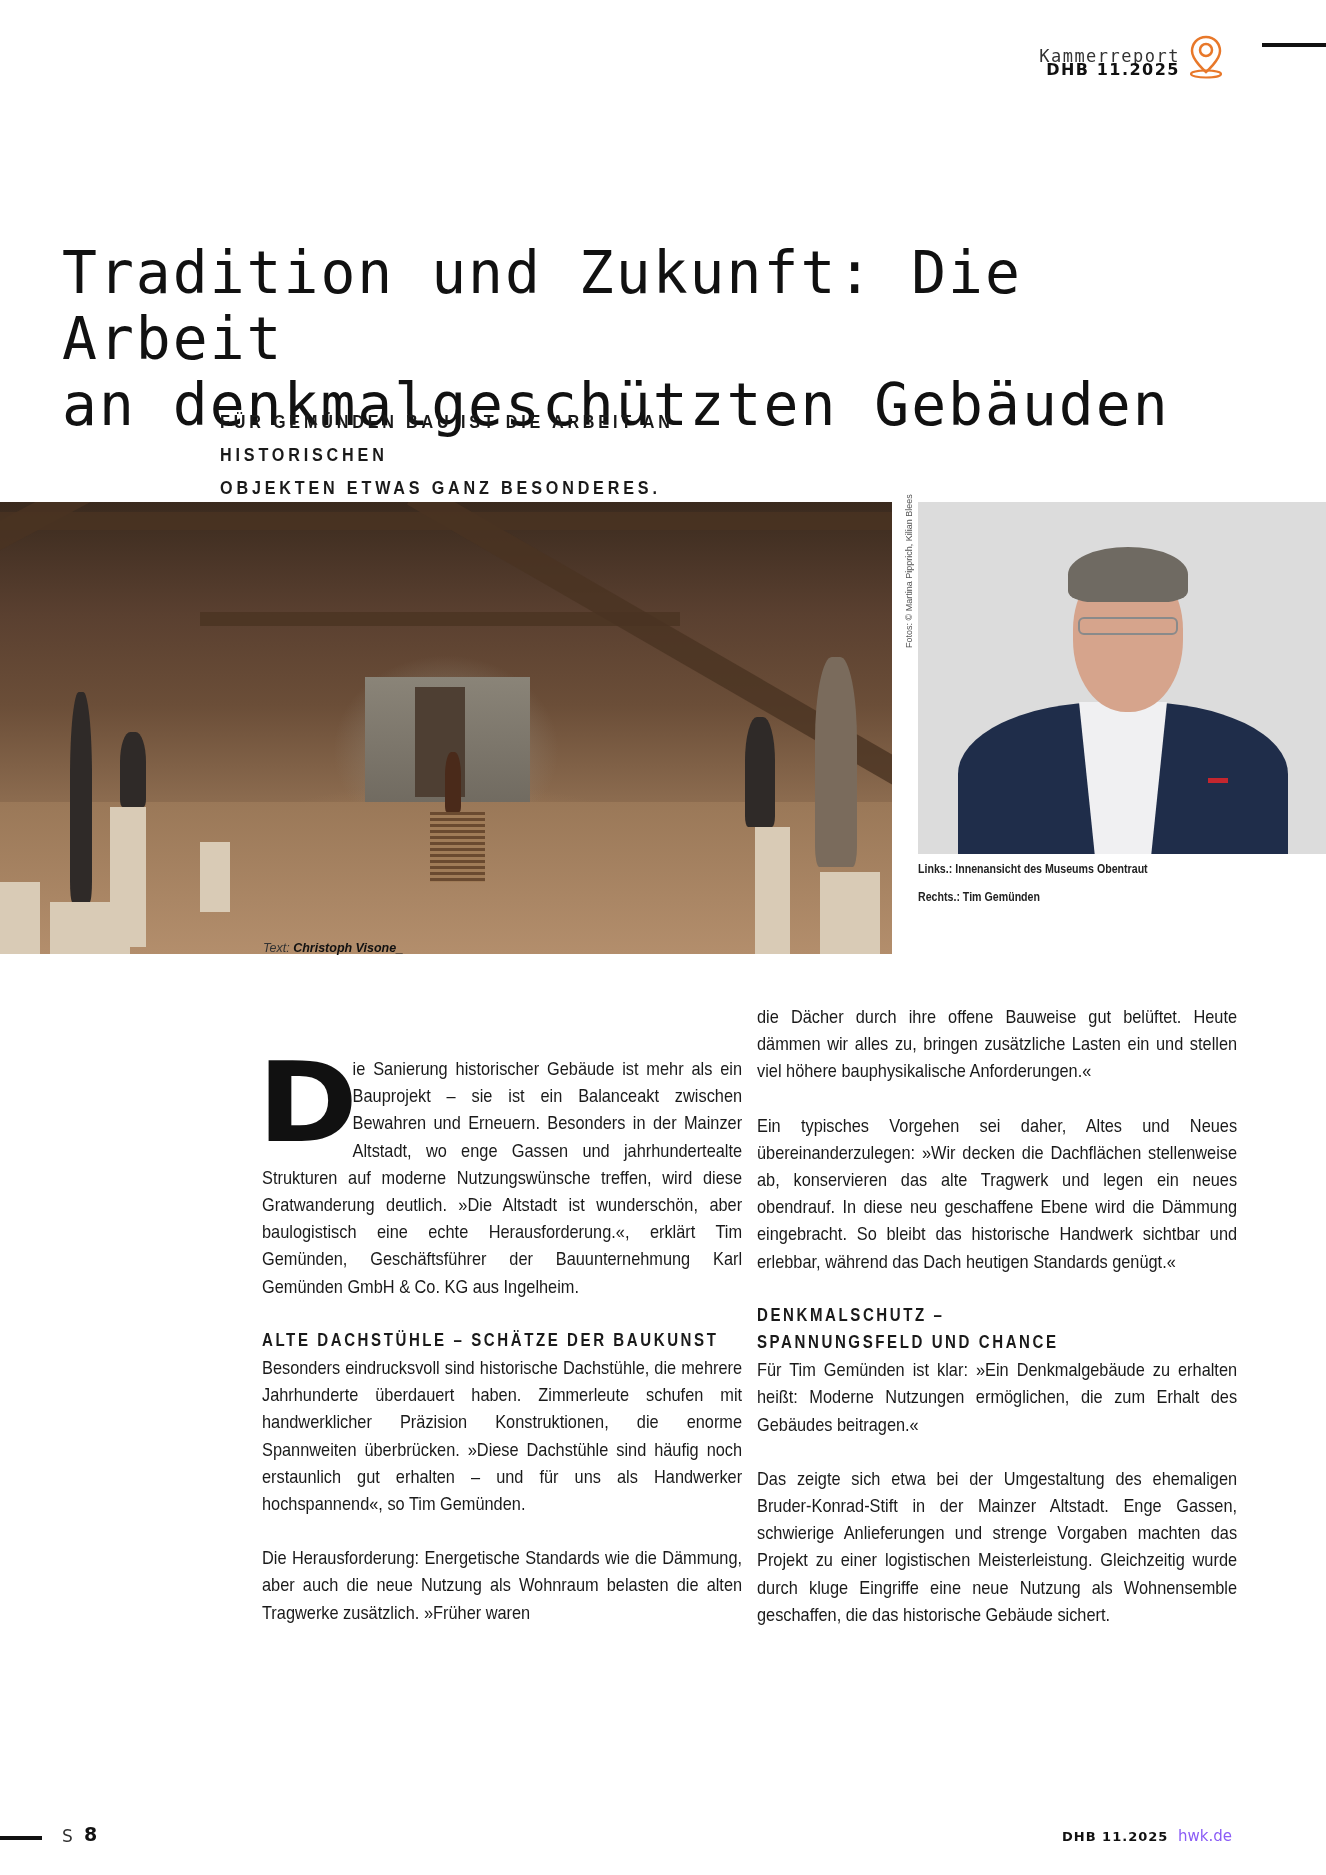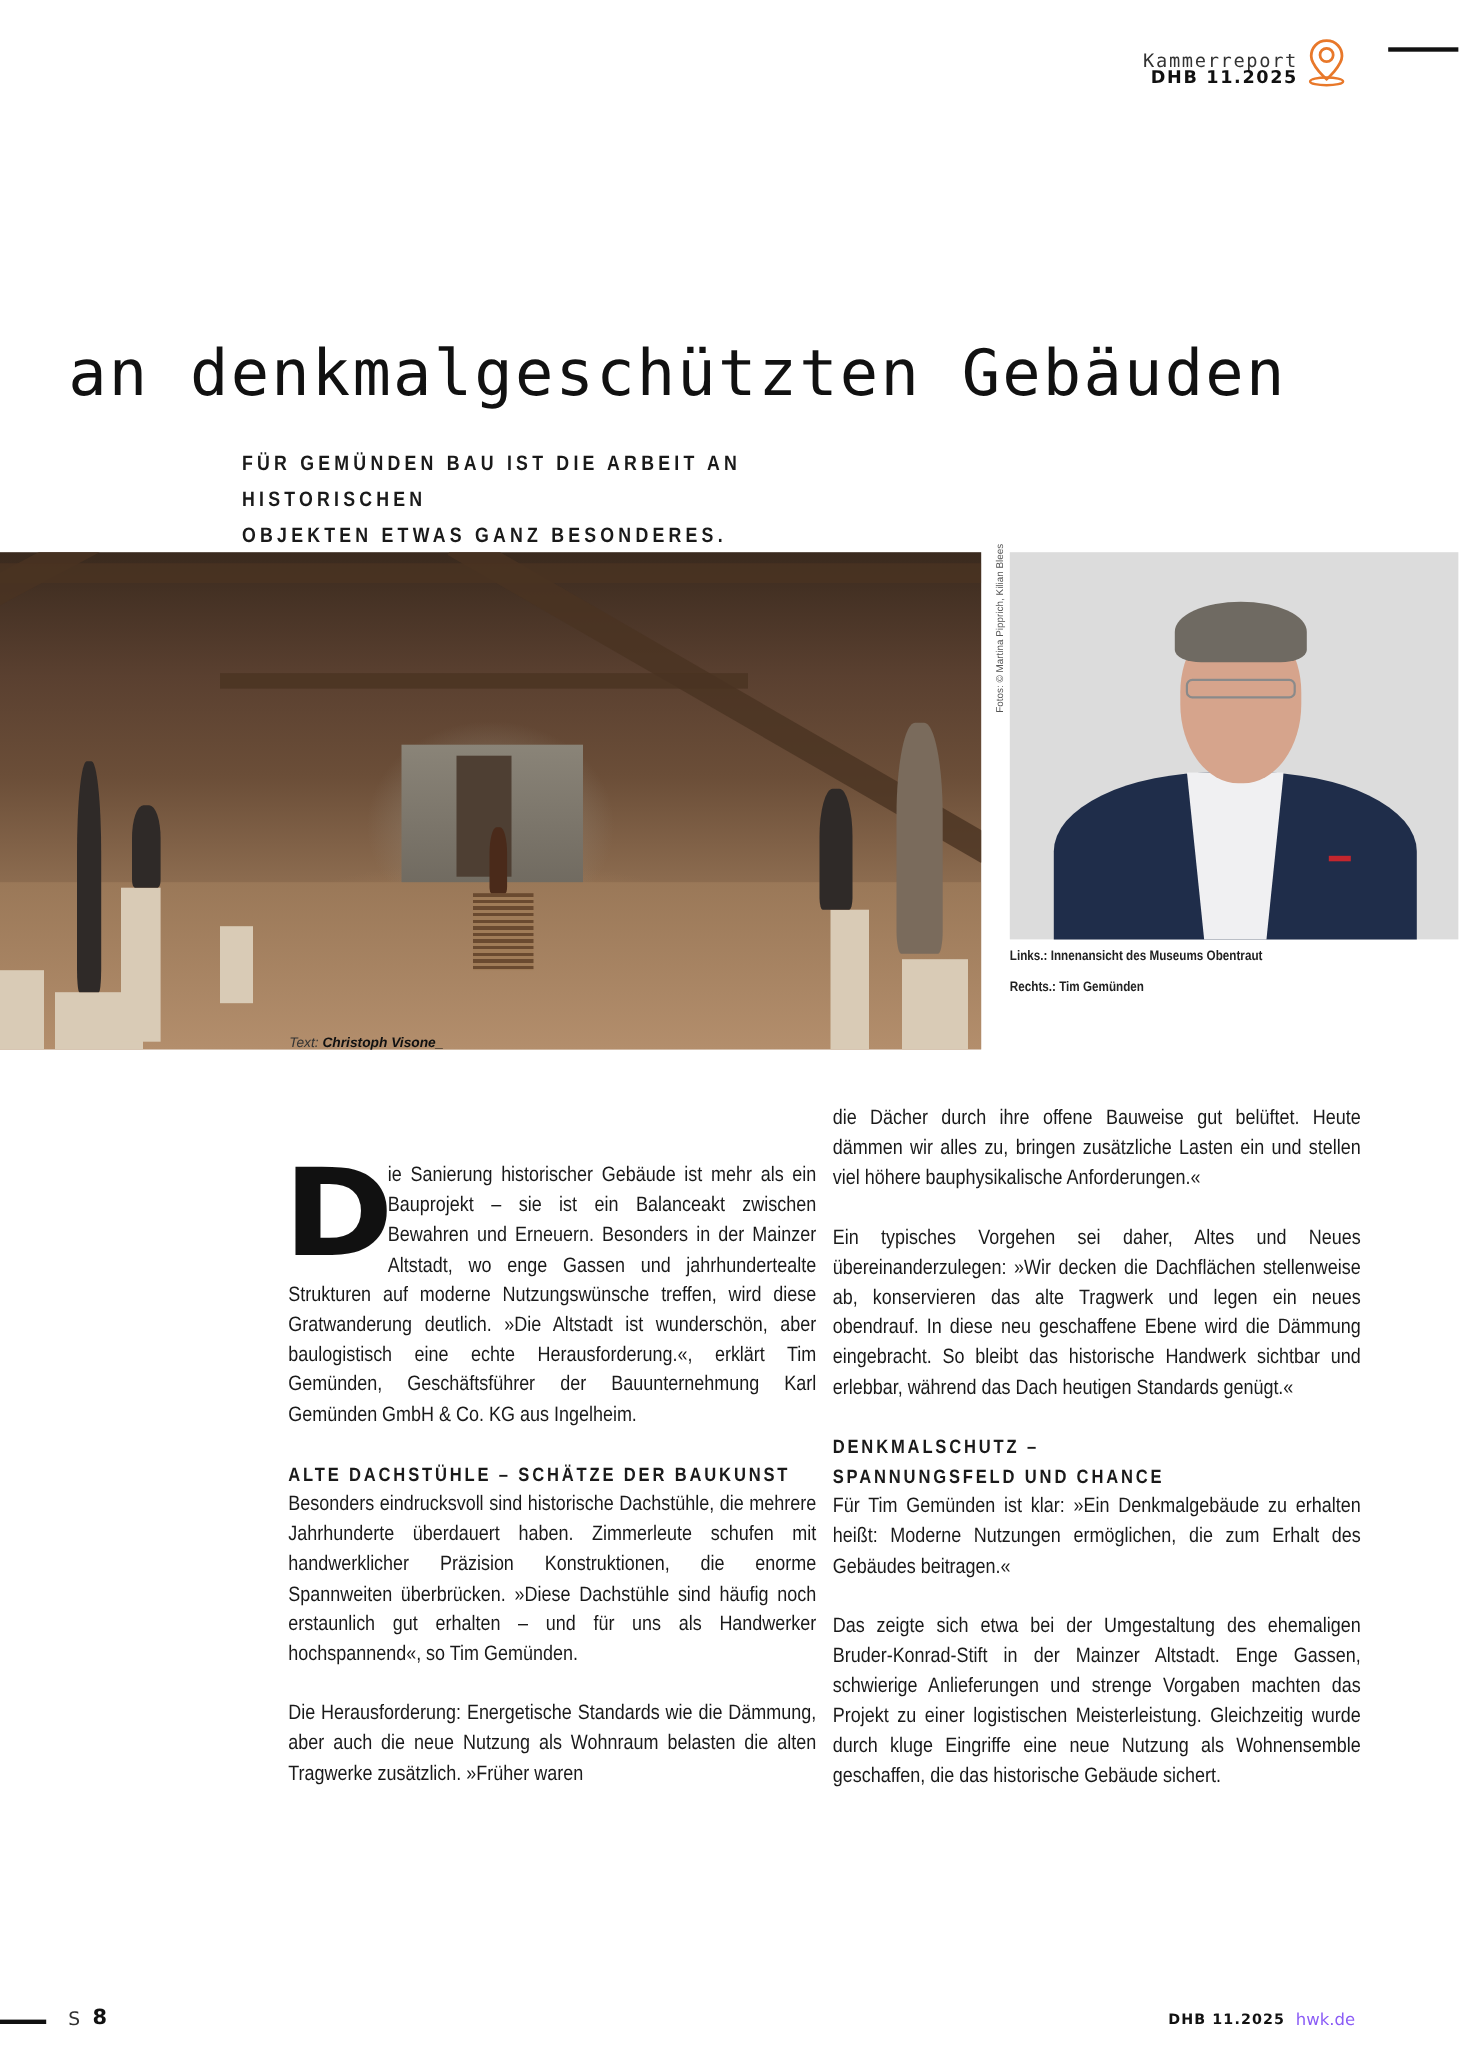--- a/index.html
+++ b/index.html
@@ -72,7 +72,7 @@
 </div>
 
 <h1 class="title">
-  <br>
+  <span>Tradition und Zukunft: Die Arbeit</span><br>
   <span>an denkmalgeschützten Gebäuden</span>
 </h1>
 

